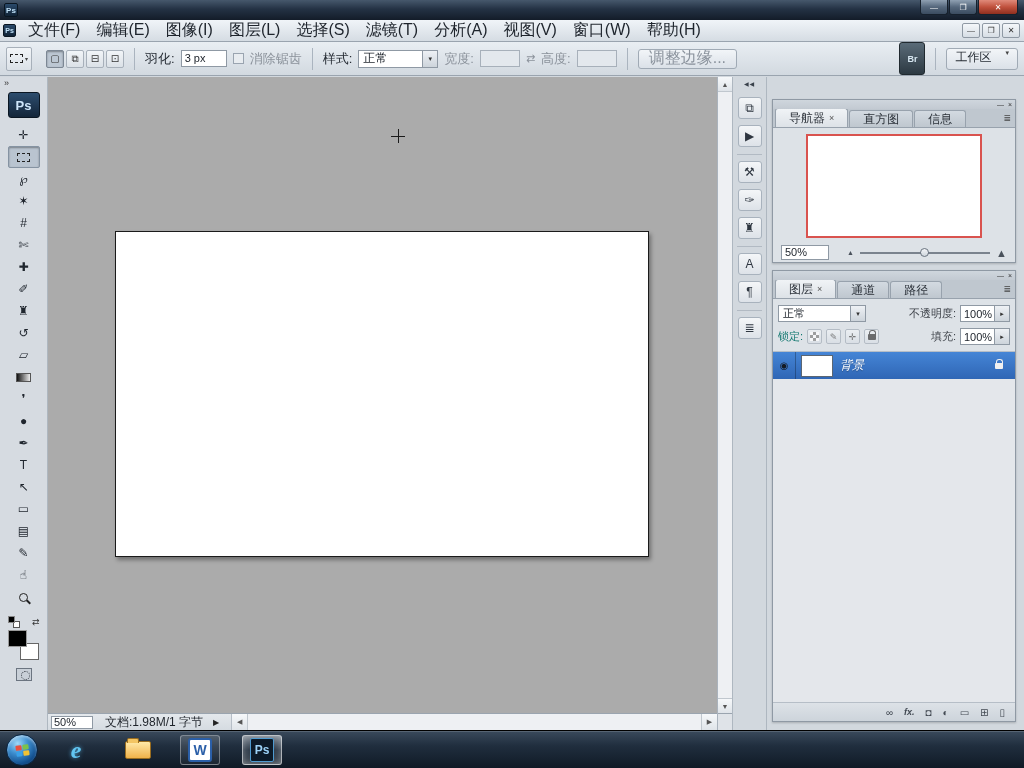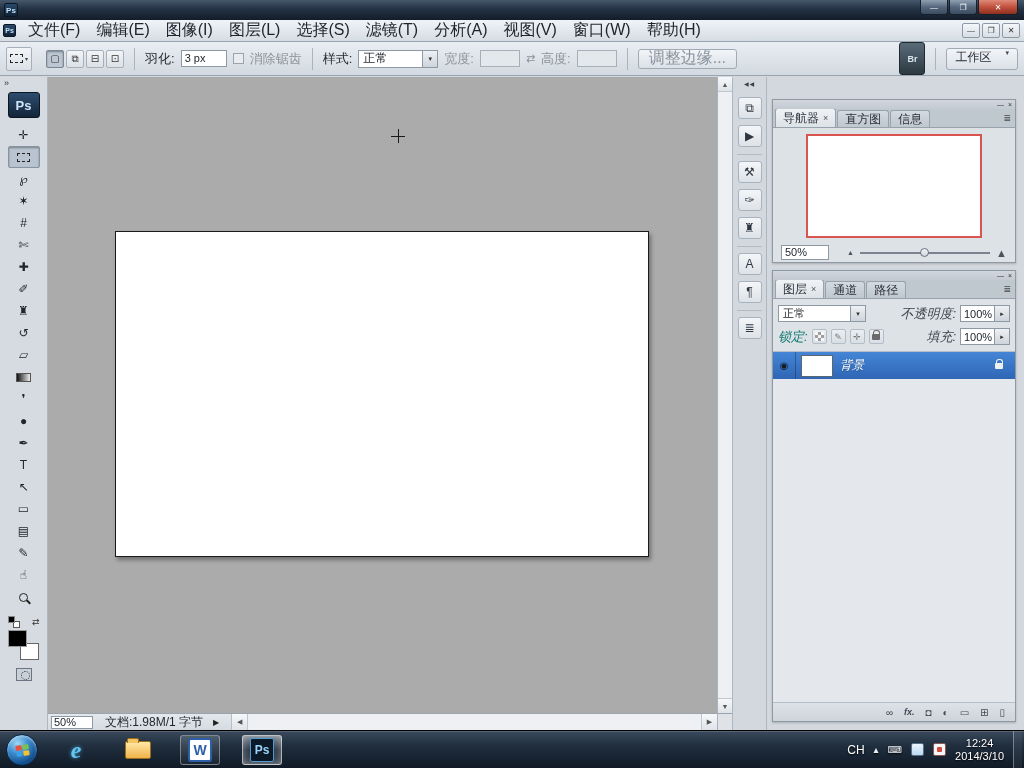--- a/index.html
+++ b/index.html
@@ -134,7 +134,7 @@
   .pg-header { height:9px; background:linear-gradient(#cfd6dd,#c3cad2); position:relative; }
   .pg-ctl { position:absolute; right:3px; top:0; display:flex; gap:4px; font-size:7px; color:#333; line-height:9px; }
   .ptabs { height:19px; background:#bfc7cf; display:flex; align-items:flex-end; padding-left:2px; gap:1px; border-bottom:1px solid #98a2ad; }
-  .ptab { height:17px; padding:0 7px; display:flex; align-items:center; gap:4px;
+  .ptab { height:17px; padding:0 13px; display:flex; align-items:center; gap:4px;
     background:linear-gradient(#d3dae1,#bfc7cf); border:1px solid #98a2ad; border-bottom:none;
     border-radius:3px 3px 0 0; font-size:12px; color:#2c323a; }
   .ptab.active { background:linear-gradient(#f0f3f6,#dde2e7); height:19px; }

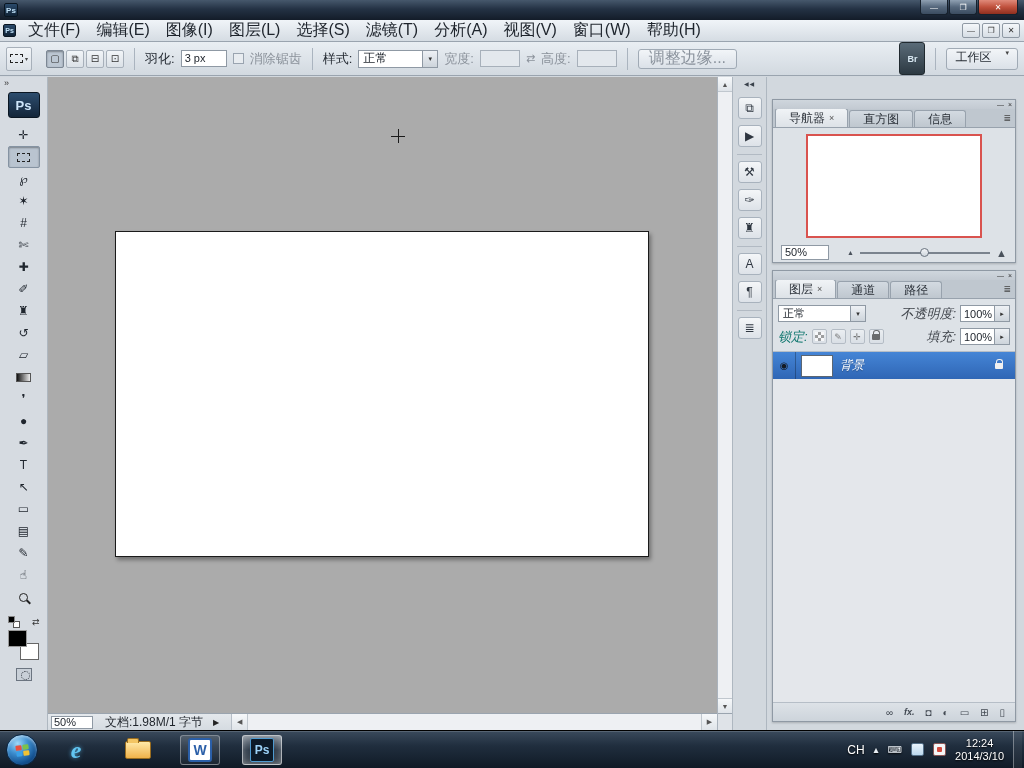--- a/index.html
+++ b/index.html
@@ -157,7 +157,7 @@
   .combo { height:17px; background:#fff; border:1px solid #8f99a4; display:flex; align-items:center; font-size:11px; }
   .combo.blend { width:88px; padding-left:4px; }
   .combo.sm { width:50px; padding-left:3px; }
-  .lbl { font-size:13px; color:#40454c;font-style:italic; }
+  .lbl { font-size:11px; color:#40454c; }
   .lbl.dim { color:#0f766e; }
   .ml-auto { margin-left:auto; }
   .lockbtn { width:15px; height:15px; border:1px solid #a7b0ba; background:linear-gradient(#f0f3f6,#d8dee5);

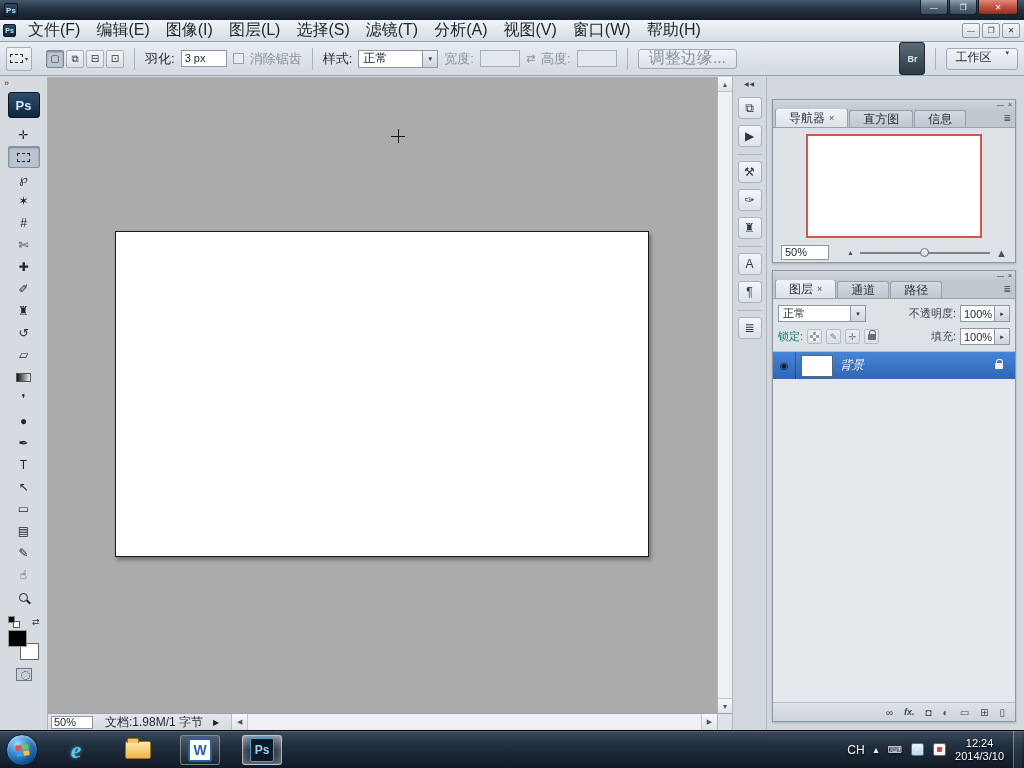--- a/index.html
+++ b/index.html
@@ -566,18 +566,6 @@
         <span class="ps-sq">Ps</span>
       </div>
     </div>
-    <div id="tray">
-      <span>CH</span>
-      <span class="tray-glyph">▴</span>
-      <span class="tray-glyph">⌨</span>
-      <span class="ime-blue"></span>
-      <span class="ime-red"></span>
-      <span class="clock">
-        <span>12:24</span>
-        <span>2014/3/10</span>
-      </span>
-      <span class="show-desktop"></span>
-    </div>
   </div>
 
 </div>

